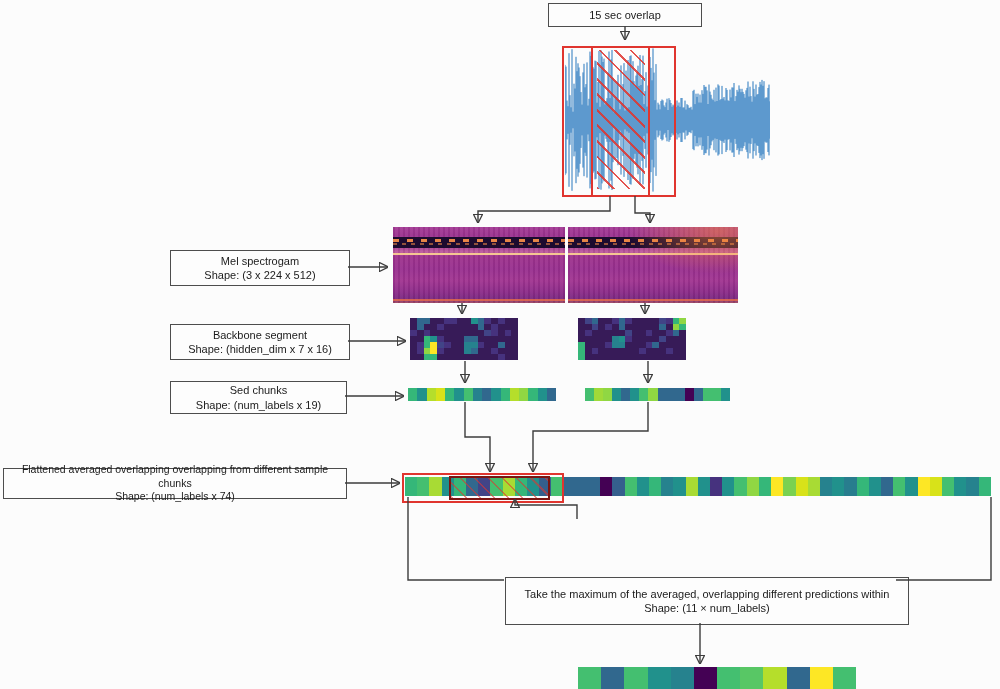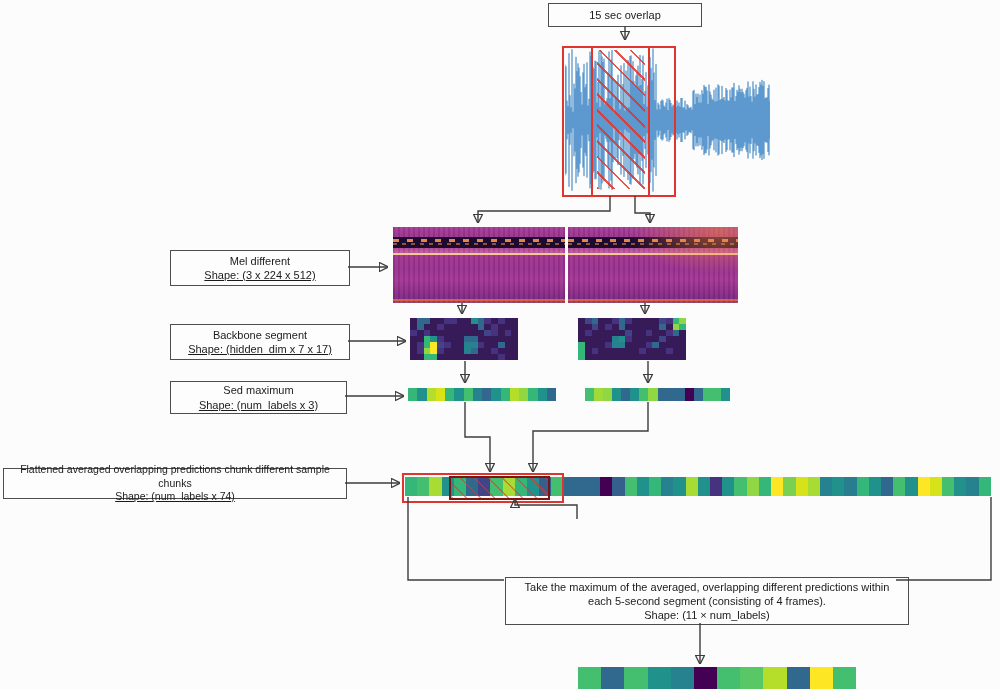--- a/index.html
+++ b/index.html
@@ -54,7 +54,7 @@
   </div>
 
   <div class="lbox" style="left:170px;top:250px;width:178px;height:34px;">
-    <span>Mel different</span>
+    <span>Mel spectrogam</span>
     <span class="l2">Shape: (3 x 224 x 512)</span>
   </div>
 

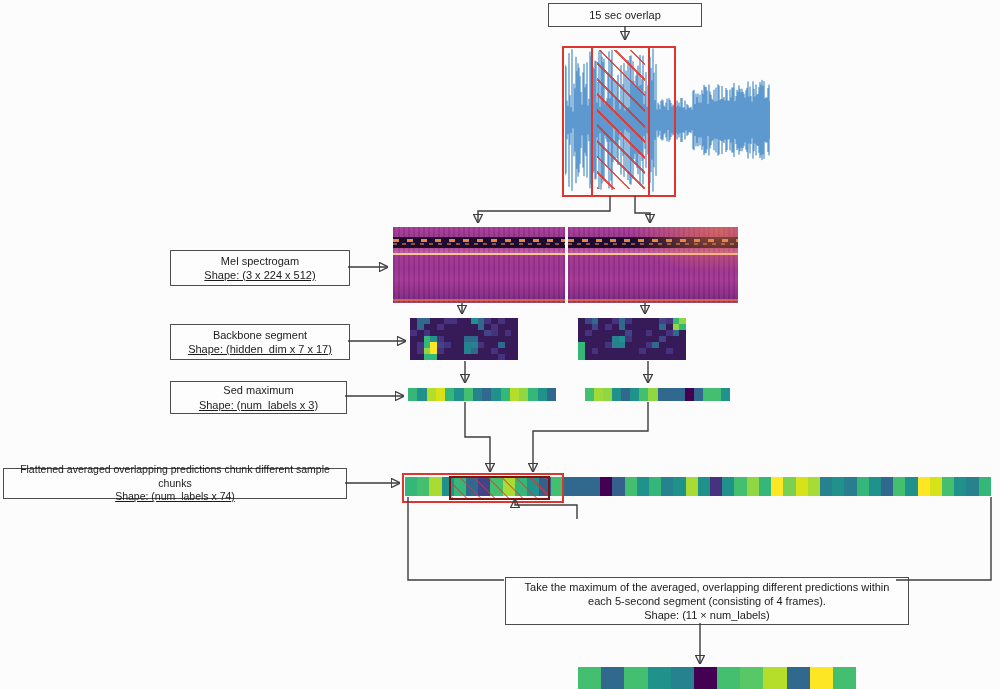--- a/index.html
+++ b/index.html
@@ -12,7 +12,7 @@
     display:flex;flex-direction:column;align-items:center;justify-content:center;
     text-align:center;font-size:11px;line-height:1.3;z-index:5;
   }
-  .lbox .l2{font-size:11px;text-decoration:underline;}
+  .lbox .l2{font-size:11px;}
   .spec{position:absolute;z-index:2;
     background-image:
       repeating-linear-gradient(90deg, rgba(70,10,70,.10) 0 2px, rgba(255,255,255,0.04) 2px 5px),

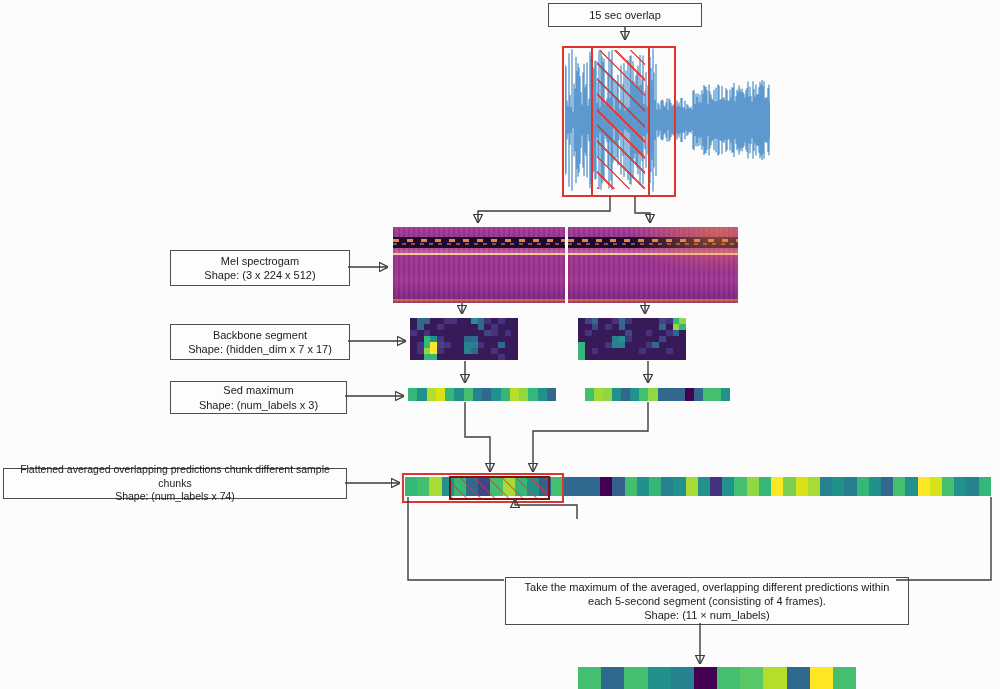--- a/index.html
+++ b/index.html
@@ -60,7 +60,7 @@
 
   <div class="lbox" style="left:170px;top:324px;width:178px;height:34px;">
     <span>Backbone segment</span>
-    <span class="l2">Shape: (hidden_dim x 7 x 17)</span>
+    <span class="l2">Shape: (hidden_dim x 7 x 16)</span>
   </div>
 
   <div class="lbox" style="left:170px;top:381px;width:175px;height:31px;">

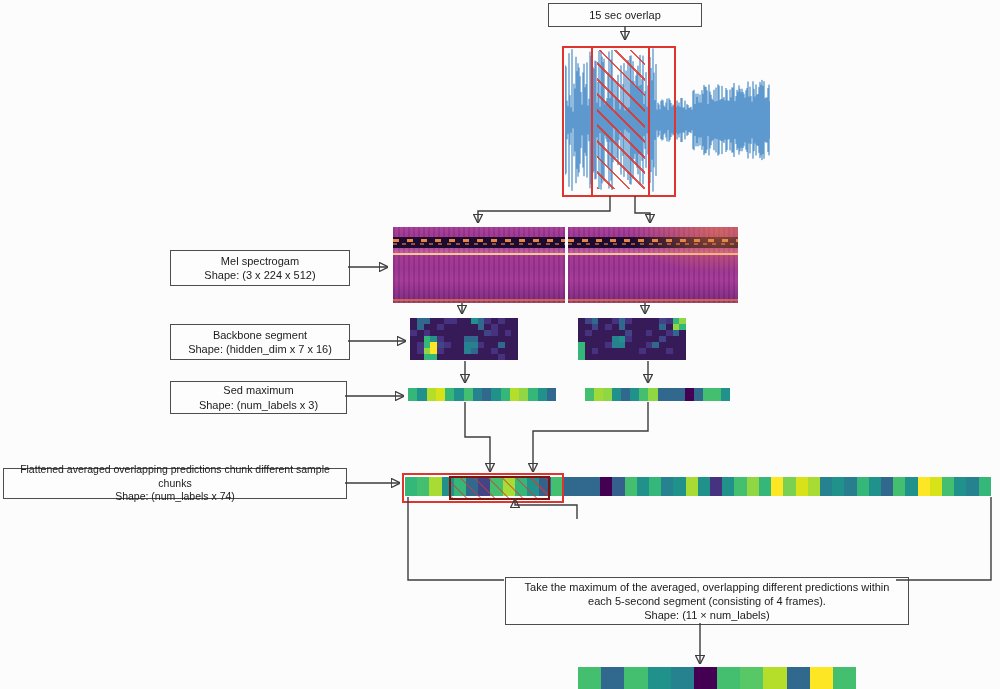--- a/index.html
+++ b/index.html
@@ -64,7 +64,7 @@
   </div>
 
   <div class="lbox" style="left:170px;top:381px;width:175px;height:31px;">
-    <span>Sed maximum</span>
+    <span>Sed chunks</span>
     <span class="l2">Shape: (num_labels x 3)</span>
   </div>
 

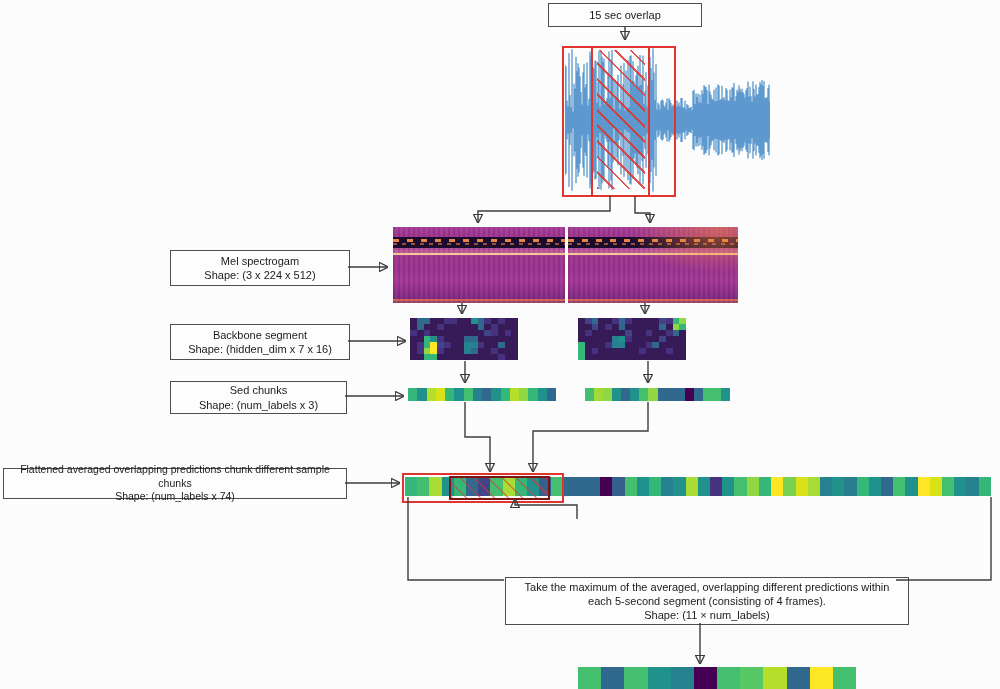--- a/index.html
+++ b/index.html
@@ -65,7 +65,7 @@
 
   <div class="lbox" style="left:170px;top:381px;width:175px;height:31px;">
     <span>Sed chunks</span>
-    <span class="l2">Shape: (num_labels x 3)</span>
+    <span class="l2">Shape: (num_labels x 19)</span>
   </div>
 
   <div class="lbox" style="left:3px;top:468px;width:342px;height:29px;font-size:10.5px;">

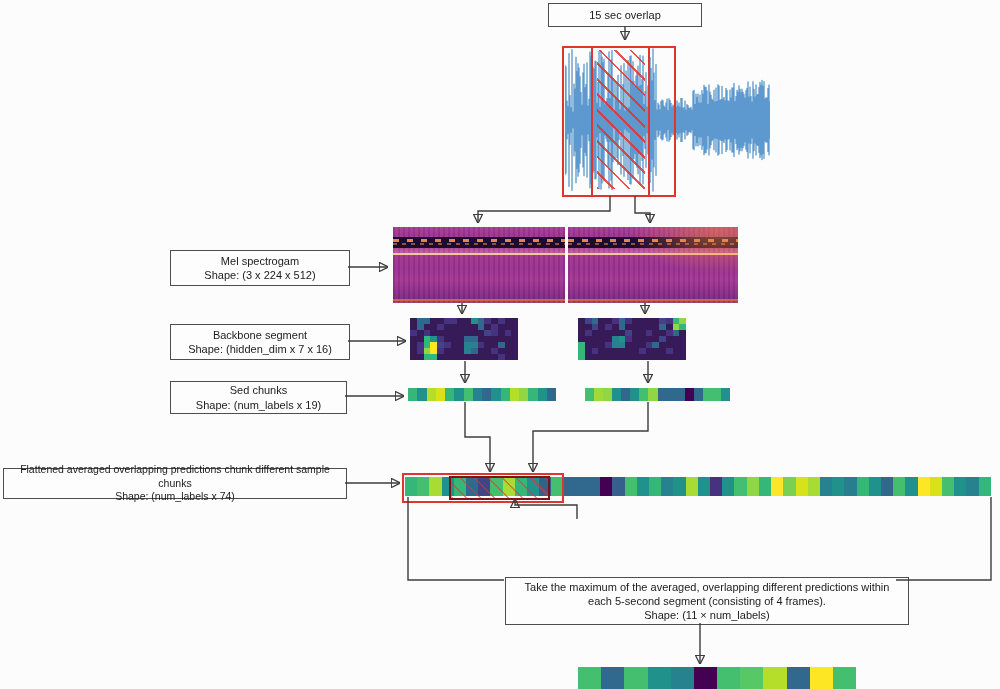--- a/index.html
+++ b/index.html
@@ -69,7 +69,7 @@
   </div>
 
   <div class="lbox" style="left:3px;top:468px;width:342px;height:29px;font-size:10.5px;">
-    <span>Flattened averaged overlapping predictions chunk different sample chunks</span>
+    <span>Flattened averaged overlapping overlapping from different sample chunks</span>
     <span class="l2" style="font-size:10.5px;">Shape: (num_labels x 74)</span>
   </div>
 

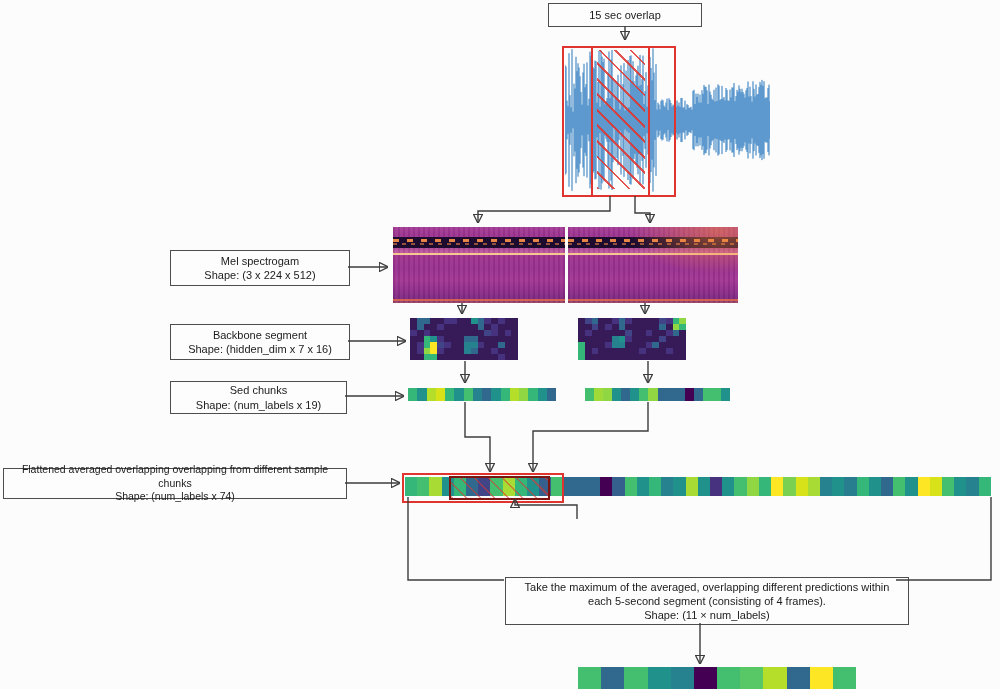--- a/index.html
+++ b/index.html
@@ -76,7 +76,6 @@
 
   <div class="lbox" style="left:505px;top:577px;width:390px;height:46px;padding:0 6px;">
     <span>Take the maximum of the averaged, overlapping different predictions within</span>
-    <span>each 5-second segment (consisting of 4 frames).</span>
     <span>Shape: (11 × num_labels)</span>
   </div>
 

